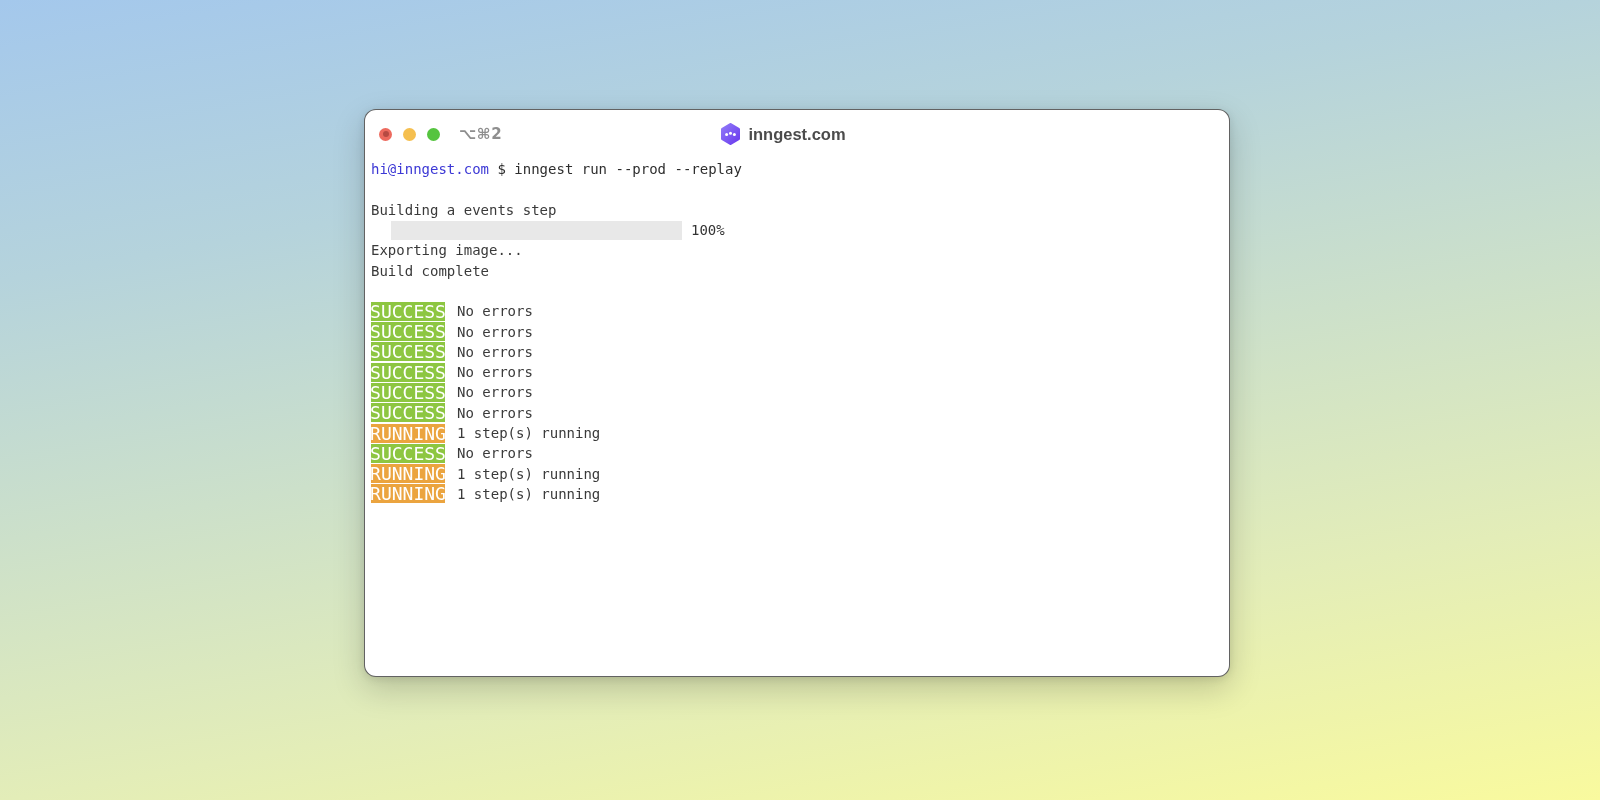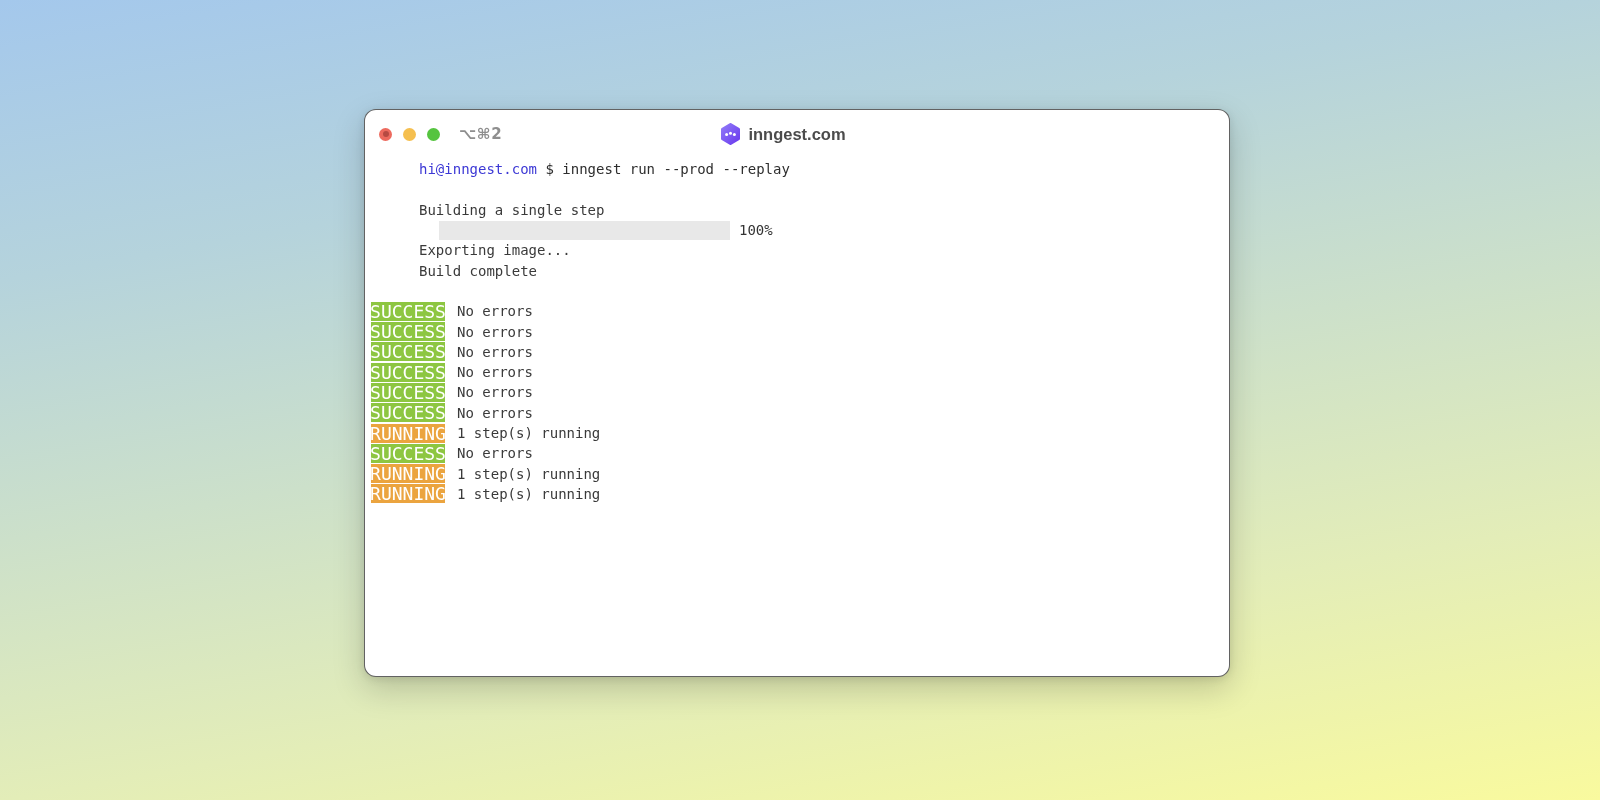--- a/index.html
+++ b/index.html
@@ -96,7 +96,6 @@
     display: flex;
     align-items: center;
     white-space: pre;
-    margin-left: 48px;
   }
   .prompt-user { color: #3c38d5; }
   .cmd-text { color: #2e2e2e; }

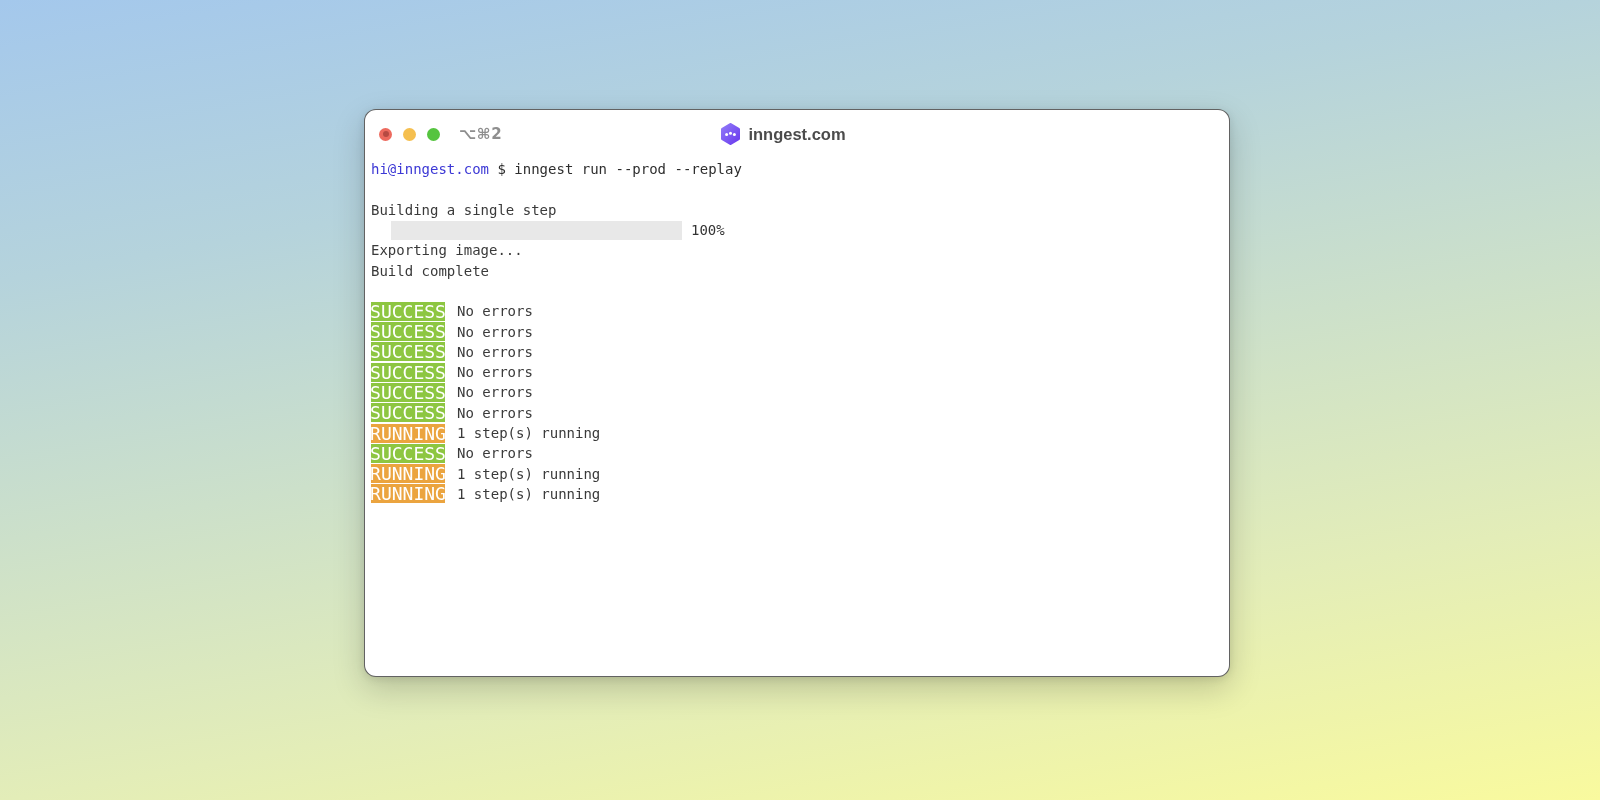--- a/index.html
+++ b/index.html
@@ -162,7 +162,7 @@
 
     <div class="line"></div>
 
-    <div class="line">Building a single step</div>
+    <div class="line">Building a events step</div>
 
     <div class="line bar-line">
       <div class="bar">

